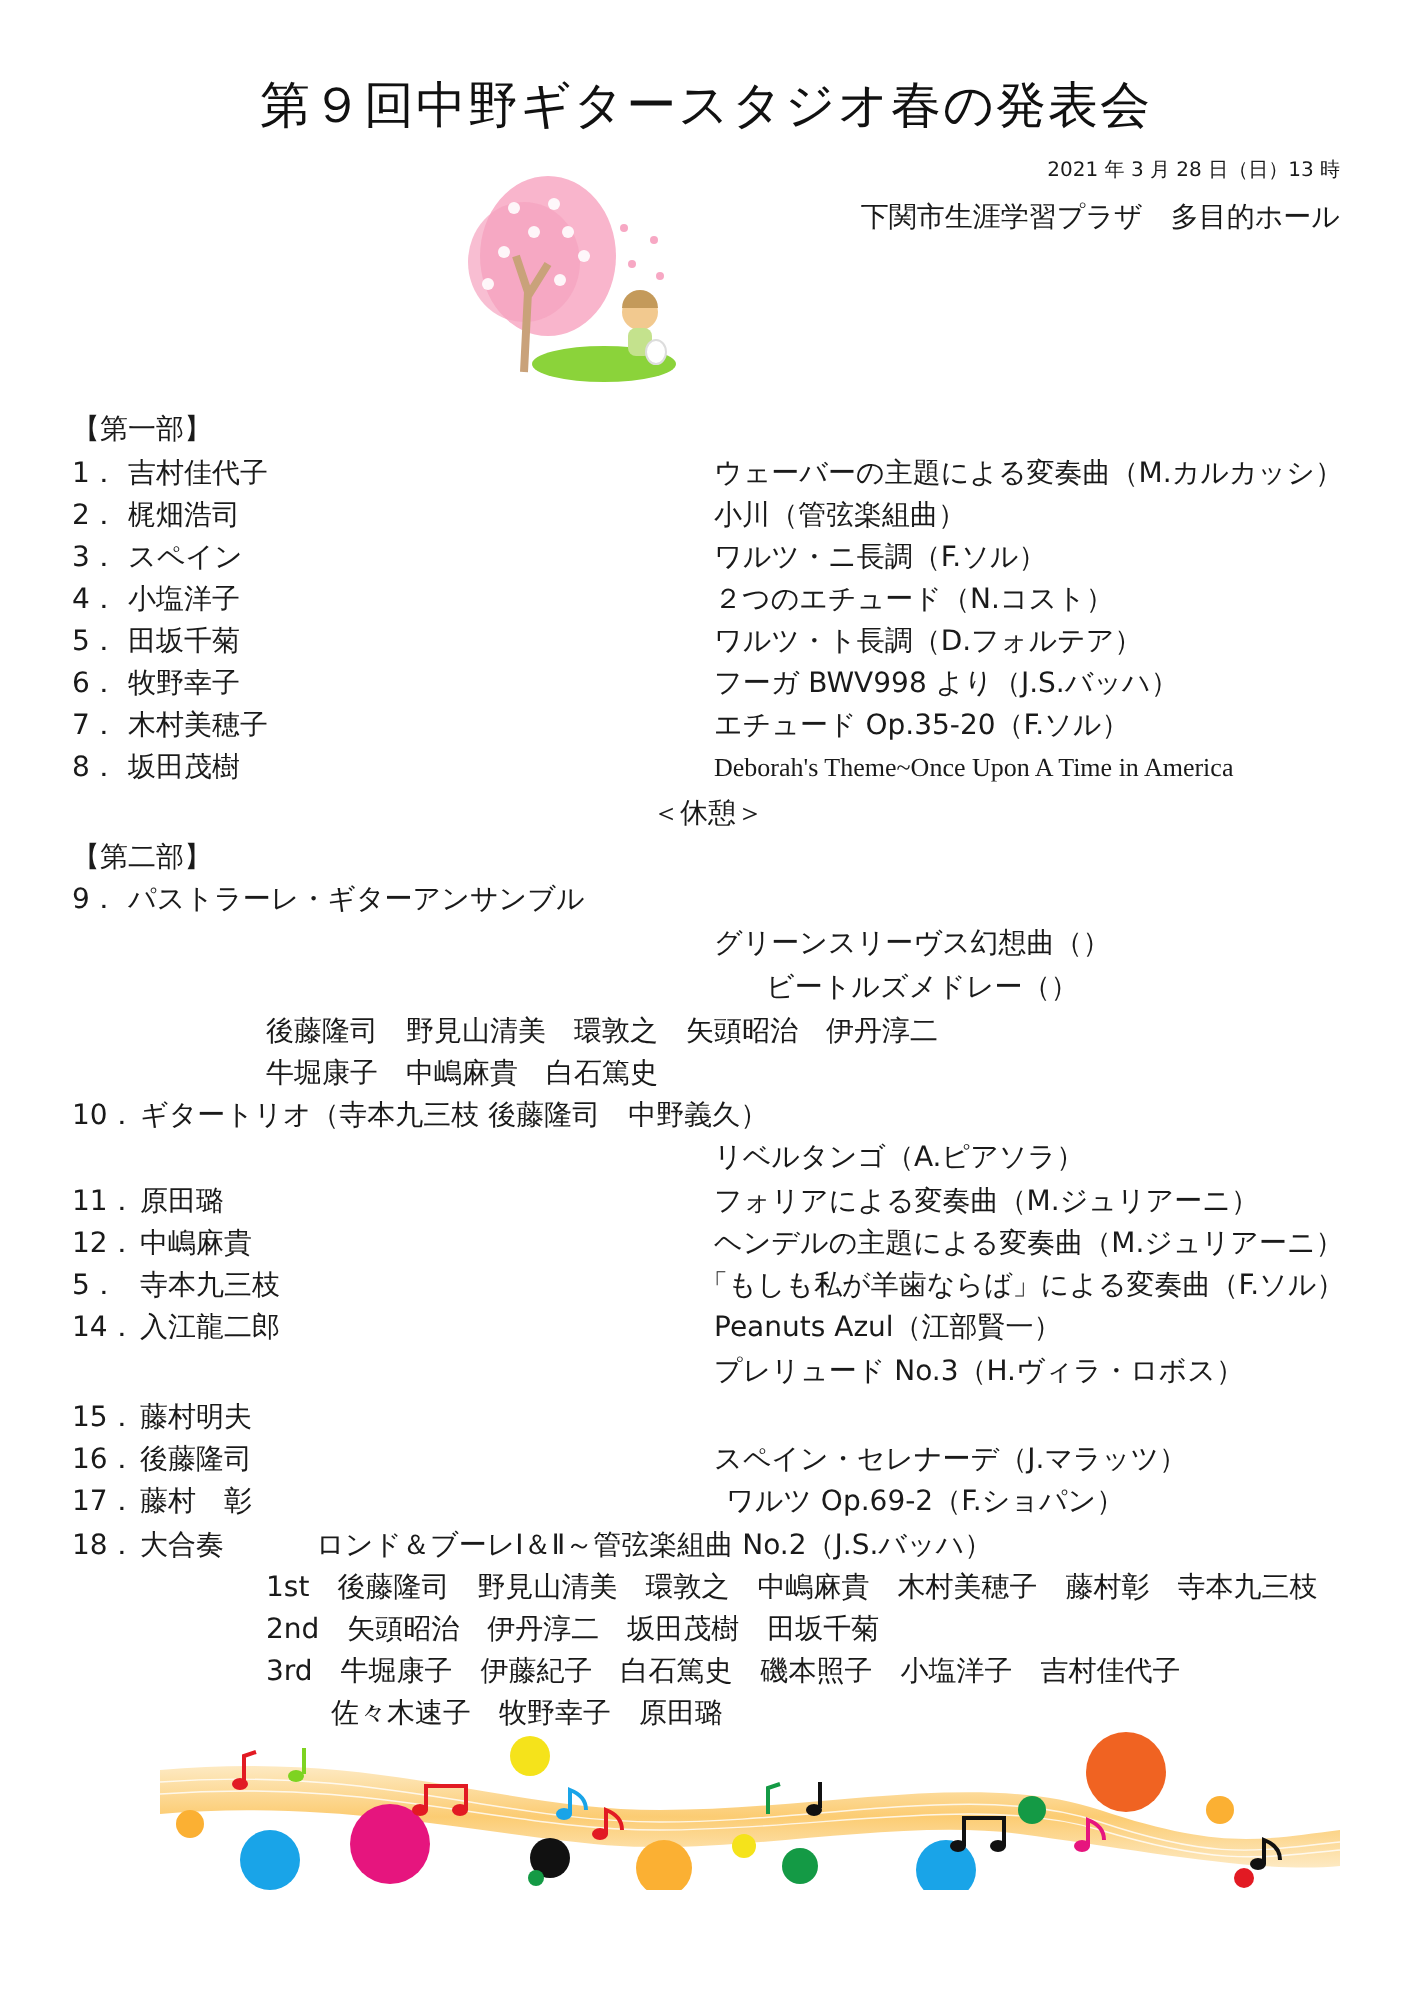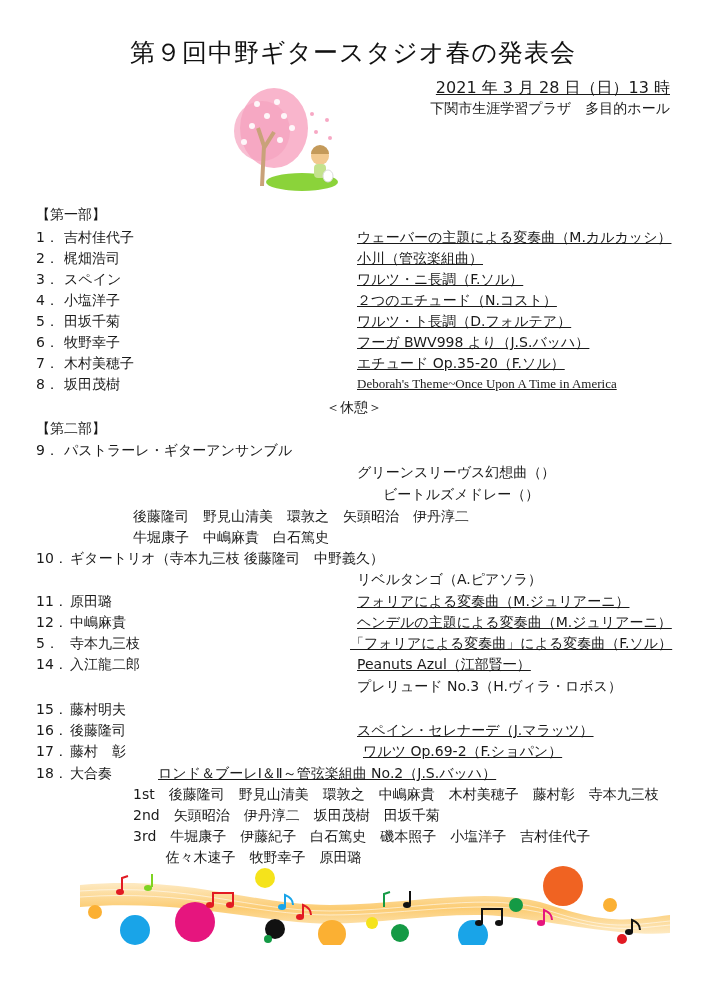--- a/index.html
+++ b/index.html
@@ -11,7 +11,7 @@
       position: absolute; left: 0; width: 706px; top: 36px;
       text-align: center; font-size: 25px; letter-spacing: 1px; color: #111;
     }
-    .datetime { position: absolute; right: 36px; top: 78px; font-size: 16px; text-decoration: underline; }
+    .datetime { position: absolute; right: 36px; top: 78px; font-size: 10px; }
     .venue { position: absolute; right: 36px; top: 100px; font-size: 14px; }
     .illus-tree { position: absolute; left: 222px; top: 76px; width: 120px; height: 122px; }
     .line { position: absolute; font-size: 14px; white-space: nowrap; line-height: 18px; }

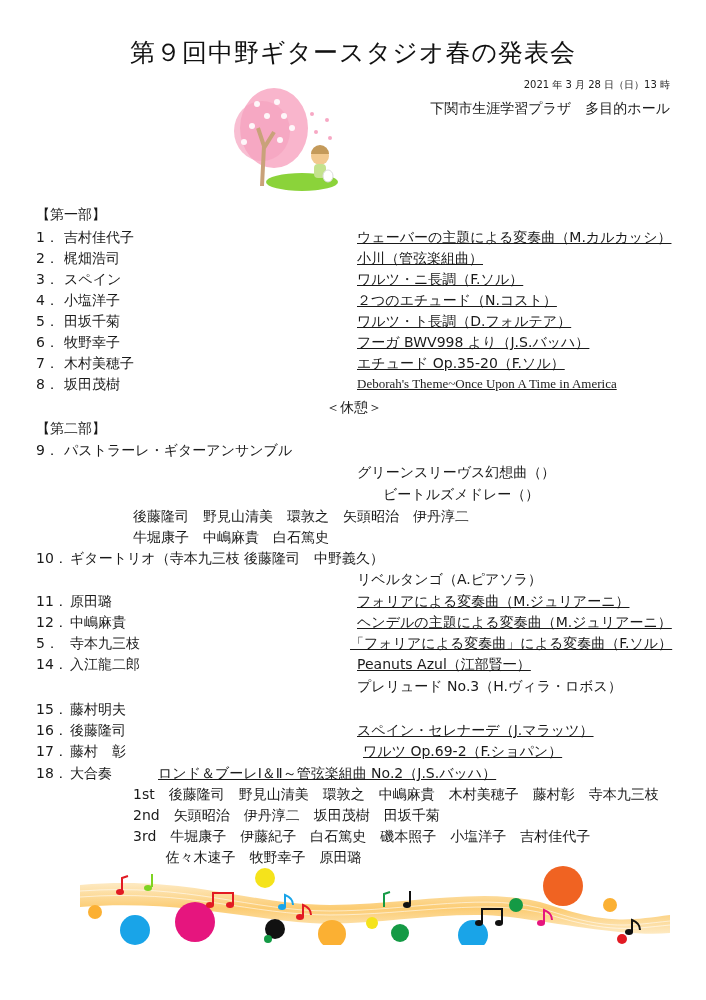--- a/index.html
+++ b/index.html
@@ -17,7 +17,7 @@
     .line { position: absolute; font-size: 14px; white-space: nowrap; line-height: 18px; }
     .num { position: absolute; left: 36px; }
     .name { position: absolute; left: 64px; }
-    .piece { position: absolute; left: 357px; text-decoration: underline; }
+    .piece { position: absolute; left: 357px; }
     .serif { font-family: "Liberation Serif", serif; font-size: 13px; text-align: right; }
     .section { position: absolute; left: 36px; font-size: 14px; }
     .music-band { position: absolute; left: 70px; top: 865px; width: 600px; height: 80px; }

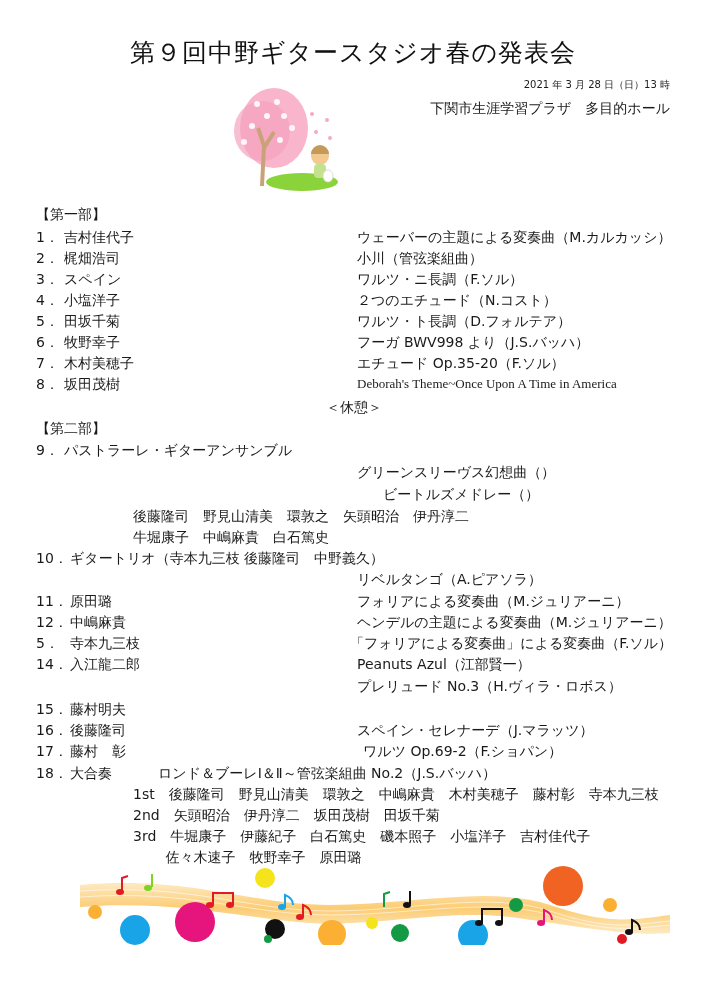--- a/index.html
+++ b/index.html
@@ -131,7 +131,7 @@
 <div class="line" style="top:634px;left:0;width:706px">
   <span class="num">5．</span>
   <span class="name" style="left:70px">寺本九三枝</span>
-  <span class="piece" style="left:350px">「フォリアによる変奏曲」による変奏曲（F.ソル）</span>
+  <span class="piece" style="left:350px">「もしも私が羊歯ならば」による変奏曲（F.ソル）</span>
 </div>
 <div class="line" style="top:655px;left:0;width:706px">
   <span class="num">14．</span>

